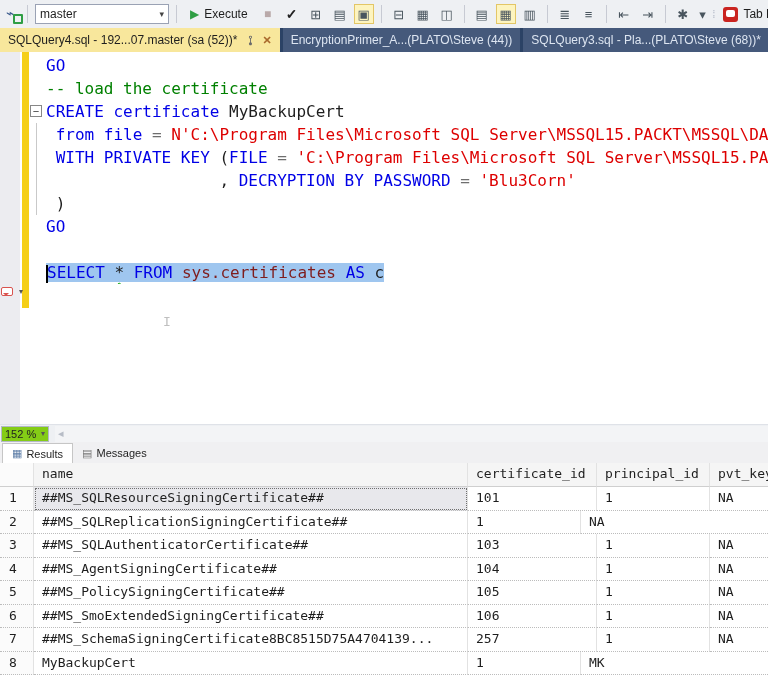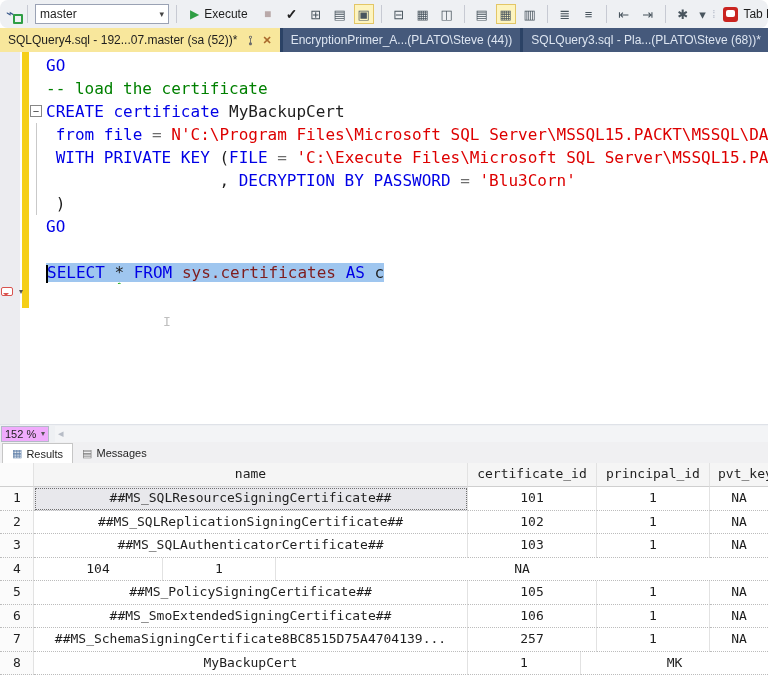--- a/index.html
+++ b/index.html
@@ -8,7 +8,7 @@
 
   
   .toolbar { height:28px; background:#eef0f3; display:flex; align-items:center;
-             padding:0 4px; gap:4px; white-space:nowrap;border-radius:8px; }
+             padding:0 4px; gap:4px; white-space:nowrap; }
   .tsep { width:1px; height:18px; background:#c7cad3; margin:0 3px; flex:none; }
   .tbi { display:inline-flex; align-items:center; justify-content:center;
          width:20px; height:20px; font-size:13px; color:#49555e; flex:none; cursor:default; }

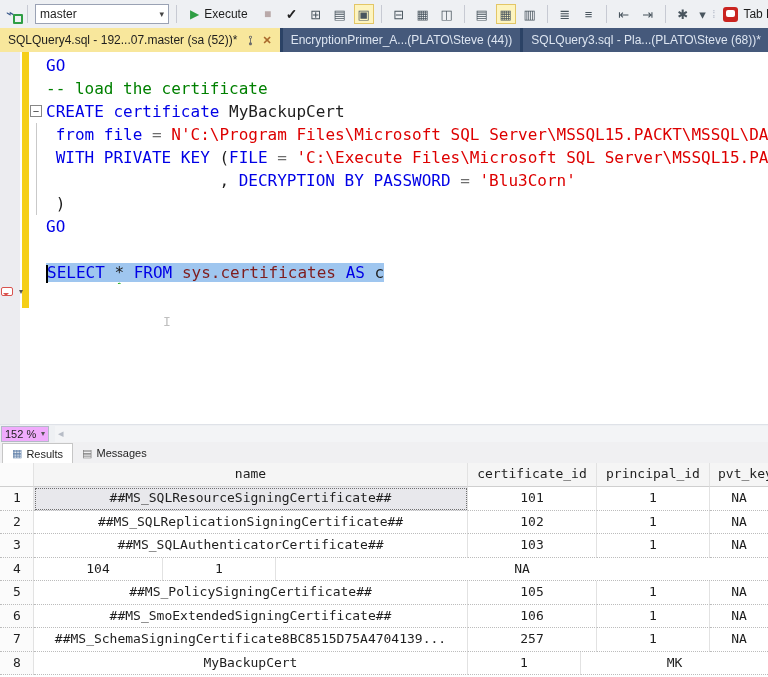--- a/index.html
+++ b/index.html
@@ -174,7 +174,7 @@
       <div class="code-line"><span><span class="tok-com">-- load the certificate</span></span></div>
       <div class="code-line"><span class="fold-box">−</span><span><span class="tok-kw">CREATE certificate</span><span class="tok-id"> MyBackupCert</span></span></div>
       <div class="code-line guide"><span><span class="tok-id"> </span><span class="tok-kw">from file</span><span class="tok-op"> = </span><span class="tok-str">N'C:\Program Files\Microsoft SQL Server\MSSQL15.PACKT\MSSQL\DA</span></span></div>
-      <div class="code-line guide"><span><span class="tok-id"> </span><span class="tok-kw">WITH PRIVATE KEY</span><span class="tok-id"> (</span><span class="tok-kw">FILE</span><span class="tok-op"> = </span><span class="tok-str">'C:\Execute Files\Microsoft SQL Server\MSSQL15.PA</span></span></div>
+      <div class="code-line guide"><span><span class="tok-id"> </span><span class="tok-kw">WITH PRIVATE KEY</span><span class="tok-id"> (</span><span class="tok-kw">FILE</span><span class="tok-op"> = </span><span class="tok-str">'C:\Program Files\Microsoft SQL Server\MSSQL15.PA</span></span></div>
       <div class="code-line guide"><span><span class="tok-id">                  , </span><span class="tok-kw">DECRYPTION BY PASSWORD</span><span class="tok-op"> = </span><span class="tok-str">'Blu3Corn'</span></span></div>
       <div class="code-line guide"><span><span class="tok-id"> )</span></span></div>
       <div class="code-line"><span><span class="tok-kw">GO</span></span></div>

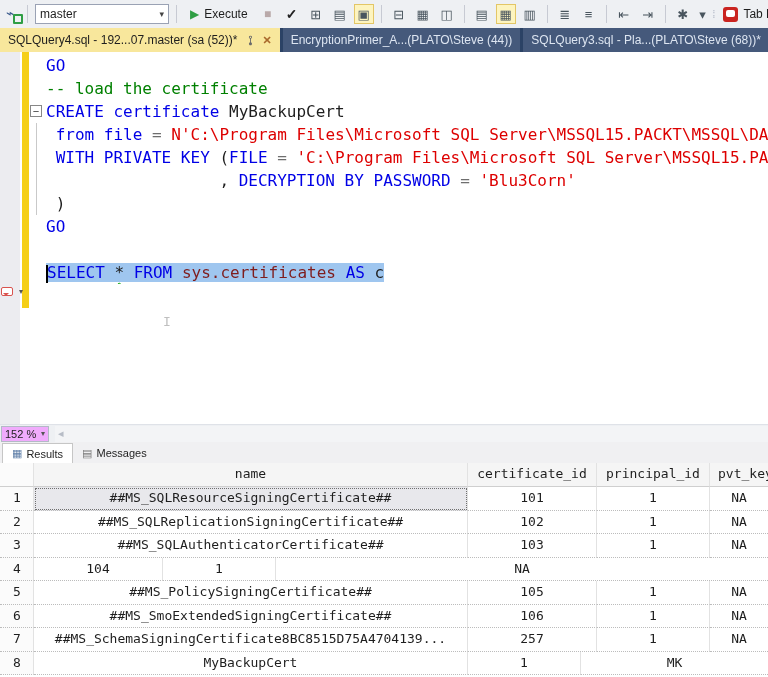--- a/index.html
+++ b/index.html
@@ -76,7 +76,7 @@
 
   
   .zoombar { height:18px; background:#eef0f3; display:flex; align-items:center; border-top:1px solid #dfe2e8; }
-  .zoomcombo { width:48px; height:16px; background:#f0abfc; border:1px solid #b3b9c6; margin-left:1px;
+  .zoomcombo { width:48px; height:16px; background:#84cc16; border:1px solid #b3b9c6; margin-left:1px;
                font-size:11px; display:flex; align-items:center; padding:0 3px; color:#222; }
   .zoomcombo .cbl { flex:1; }
   .zoomcombo .car { font-size:8px; color:#555; }

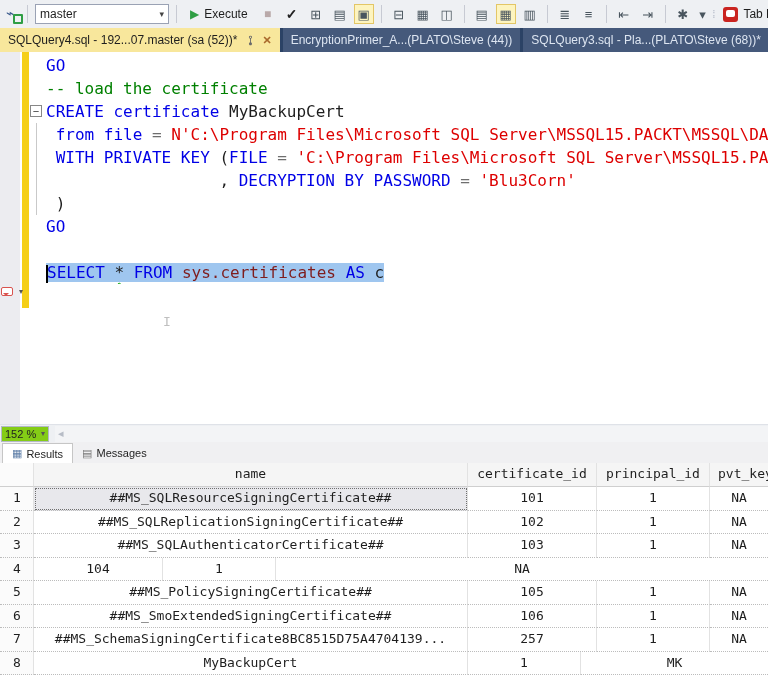--- a/index.html
+++ b/index.html
@@ -93,7 +93,7 @@
 
   .grid { height:214px; background:#fff; overflow:hidden;
           font-family:"DejaVu Sans Mono", monospace; font-size:13px; color:#1e1e1e; }
-  .g-row { display:flex; height:23.5px; align-items:stretch;text-align:center; }
+  .g-row { display:flex; height:23.5px; align-items:stretch; }
   .g-row.hdr { height:24px; background:#f5f5f5; }
   .g-cell { padding:3px 8px; border-right:1px solid #e2e2e2; border-bottom:1px dotted #bcbcbc;
             white-space:nowrap; overflow:hidden; }

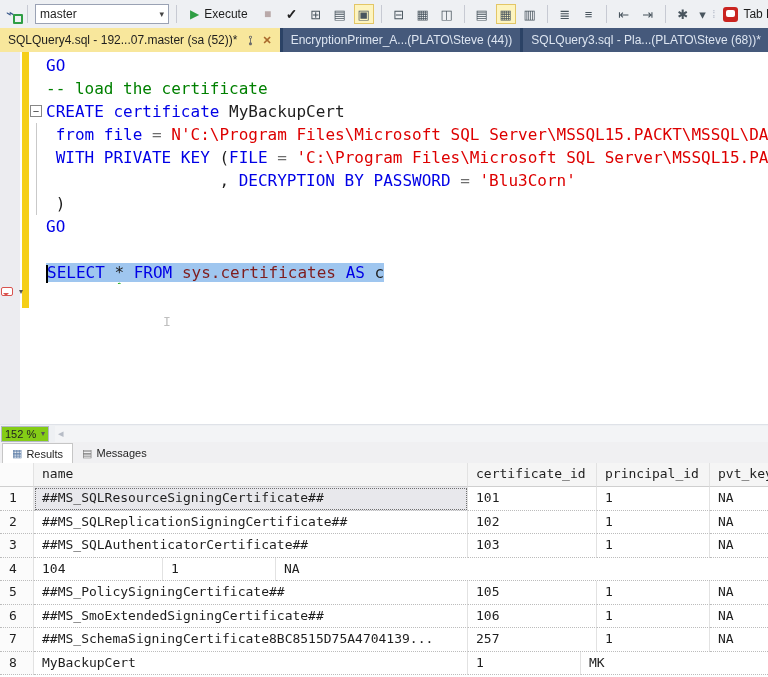--- a/index.html
+++ b/index.html
@@ -227,7 +227,6 @@
     <div class="g-row">
       <div class="g-cell c0">2</div>
       <div class="g-cell c1">##MS_SQLReplicationSigningCertificate##</div>
-      <div class="g-cell c2">102</div>
       <div class="g-cell c3">1</div>
       <div class="g-cell c4">NA</div>
     </div>

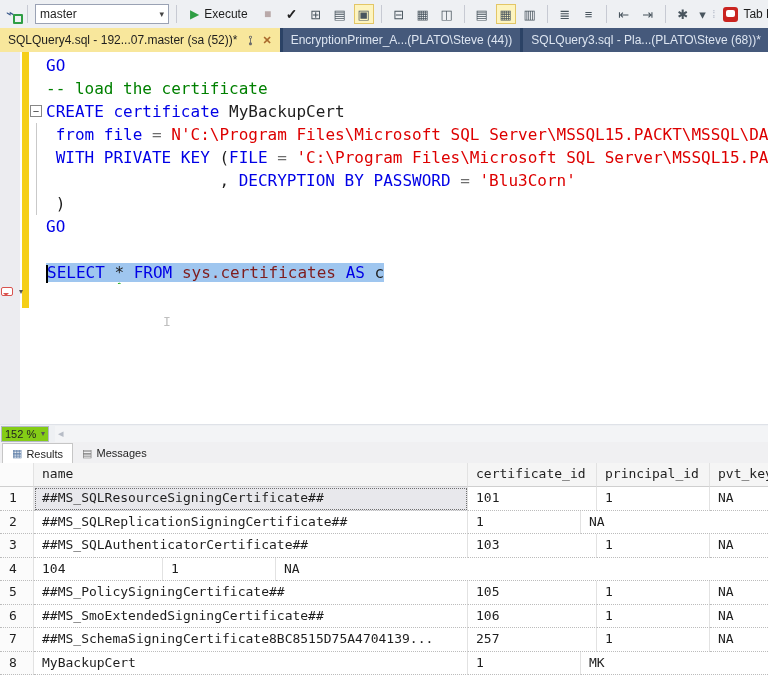--- a/index.html
+++ b/index.html
@@ -239,6 +239,7 @@
     </div>
     <div class="g-row">
       <div class="g-cell c0">4</div>
+      <div class="g-cell c1">##MS_AgentSigningCertificate##</div>
       <div class="g-cell c2">104</div>
       <div class="g-cell c3">1</div>
       <div class="g-cell c4">NA</div>

